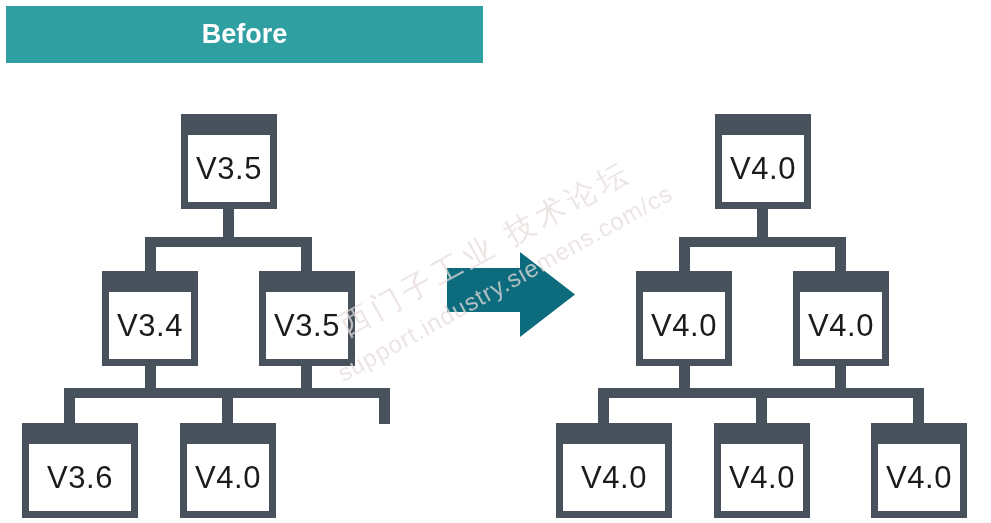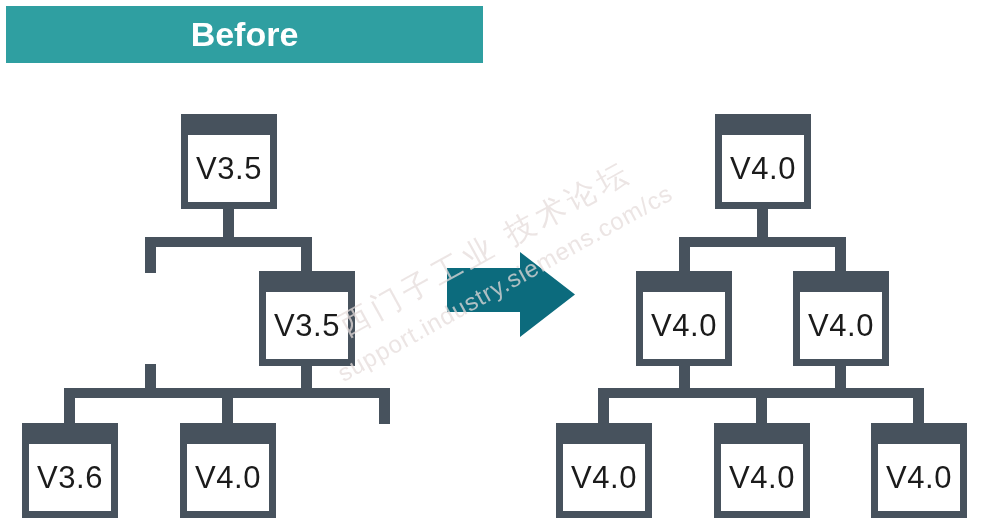--- a/index.html
+++ b/index.html
@@ -10,7 +10,7 @@
   
   .header-bar{
     position:absolute;top:6px;height:57px;background:var(--header-teal,#2F9FA1);
-    color:#ffffff;font-weight:bold;font-size:34px;
+    color:#ffffff;font-weight:bold;font-size:27px;
     display:flex;align-items:center;justify-content:center;
   }
   .header-before{left:6px;width:477px;}

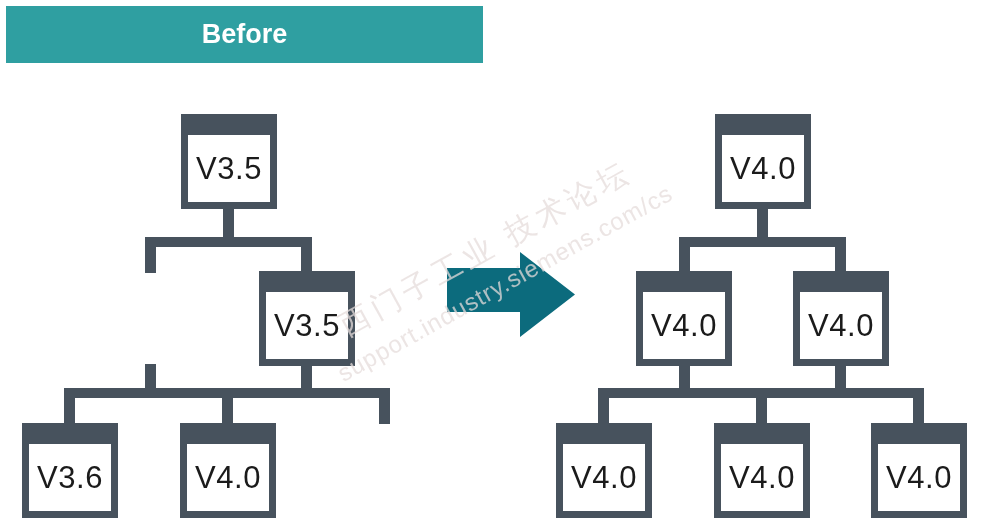--- a/index.html
+++ b/index.html
@@ -78,6 +78,9 @@
     <div class="node pos-root">
       <div class="node-inner">V3.5</div>
     </div>
+    <div class="node pos-l2a">
+      <div class="node-inner">V3.4</div>
+    </div>
     <div class="node pos-l2b">
       <div class="node-inner">V3.5</div>
     </div>

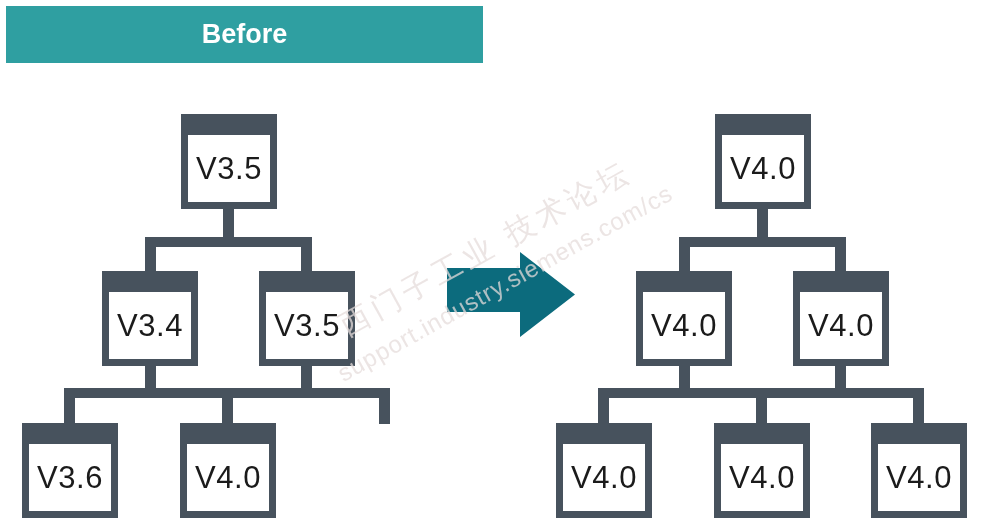--- a/index.html
+++ b/index.html
@@ -30,7 +30,7 @@
   .pos-root{left:181px;top:114px;}
   .pos-l2a{left:102px;top:271px;}
   .pos-l2b{left:259px;top:271px;}
-  .pos-l3a{left:22px;top:423px;}
+  .pos-l3a{left:22px;top:423px;padding-left:20px;}
   .pos-l3b{left:180px;top:423px;}
   .pos-l3c{left:337px;top:423px;}
   .conn{position:absolute;background:var(--node-slate,#47525D);}

